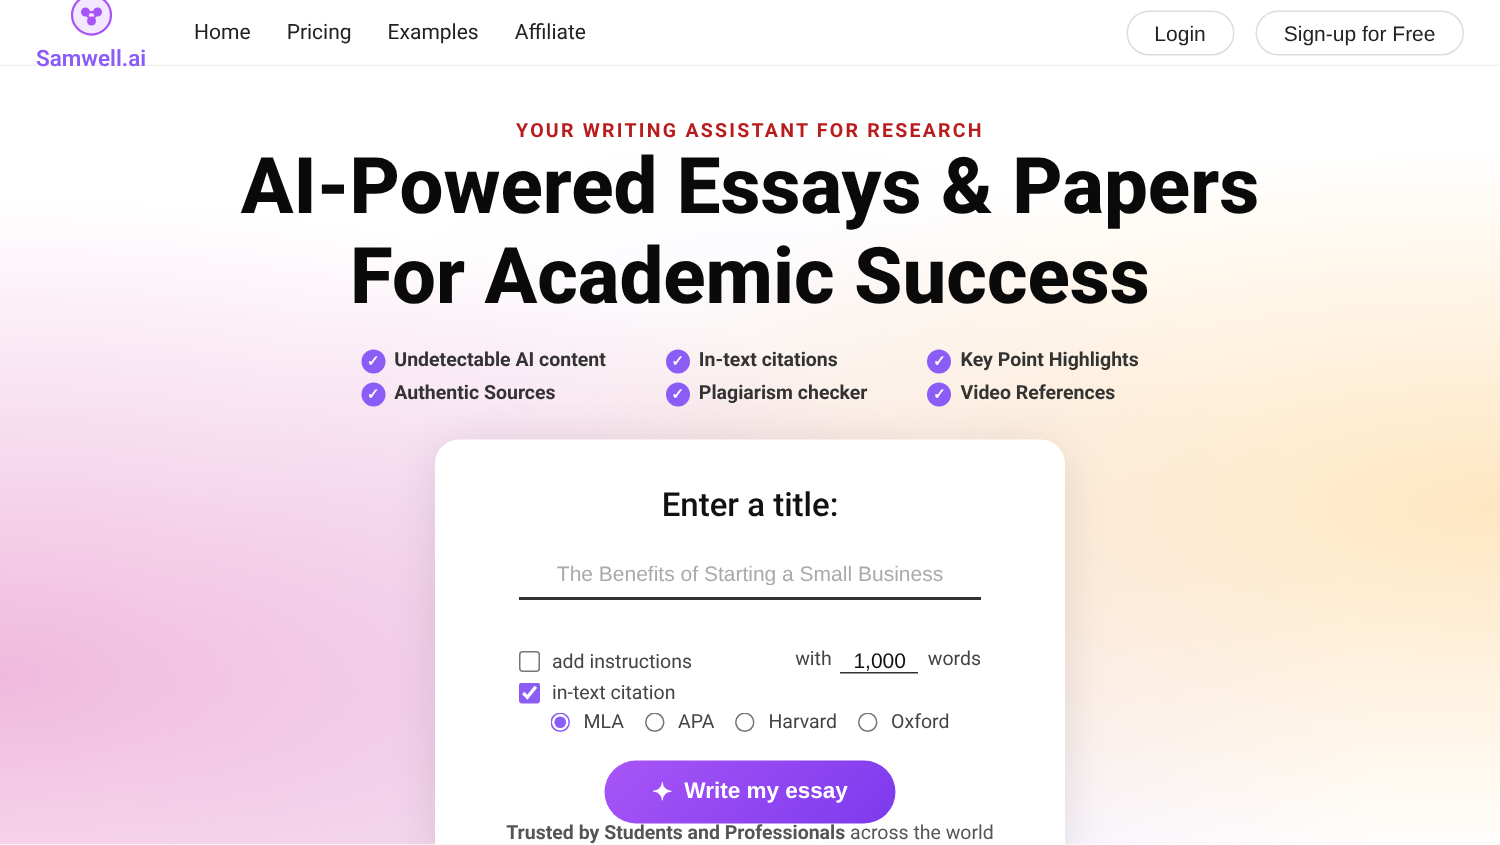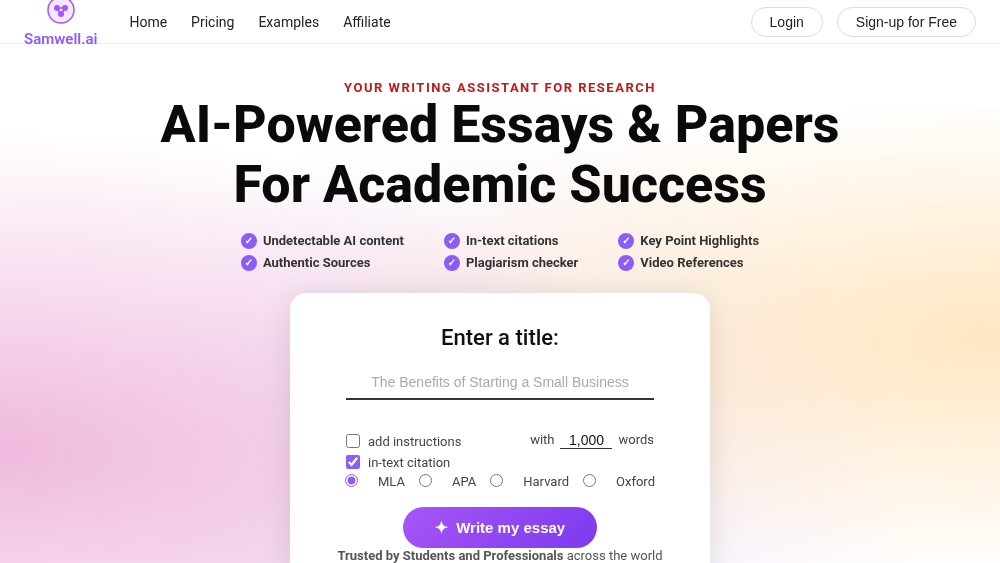--- a/index.html
+++ b/index.html
@@ -249,8 +249,8 @@
 
     .radio-row label {
       display: flex;
-      align-items: flex-start;
-      gap: 20px;
+      align-items: center;
+      gap: 9px;
     }
 
     .radio-row input[type="radio"] {

